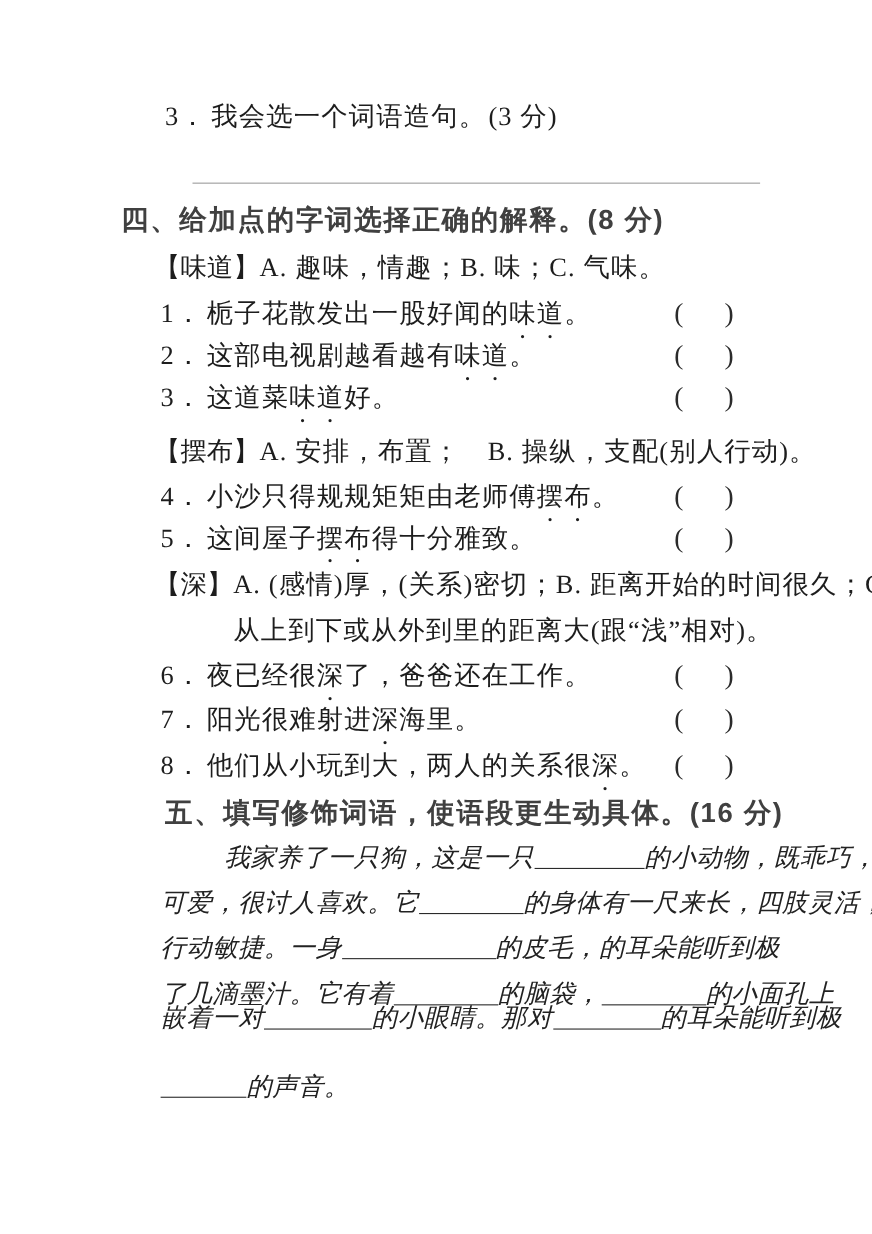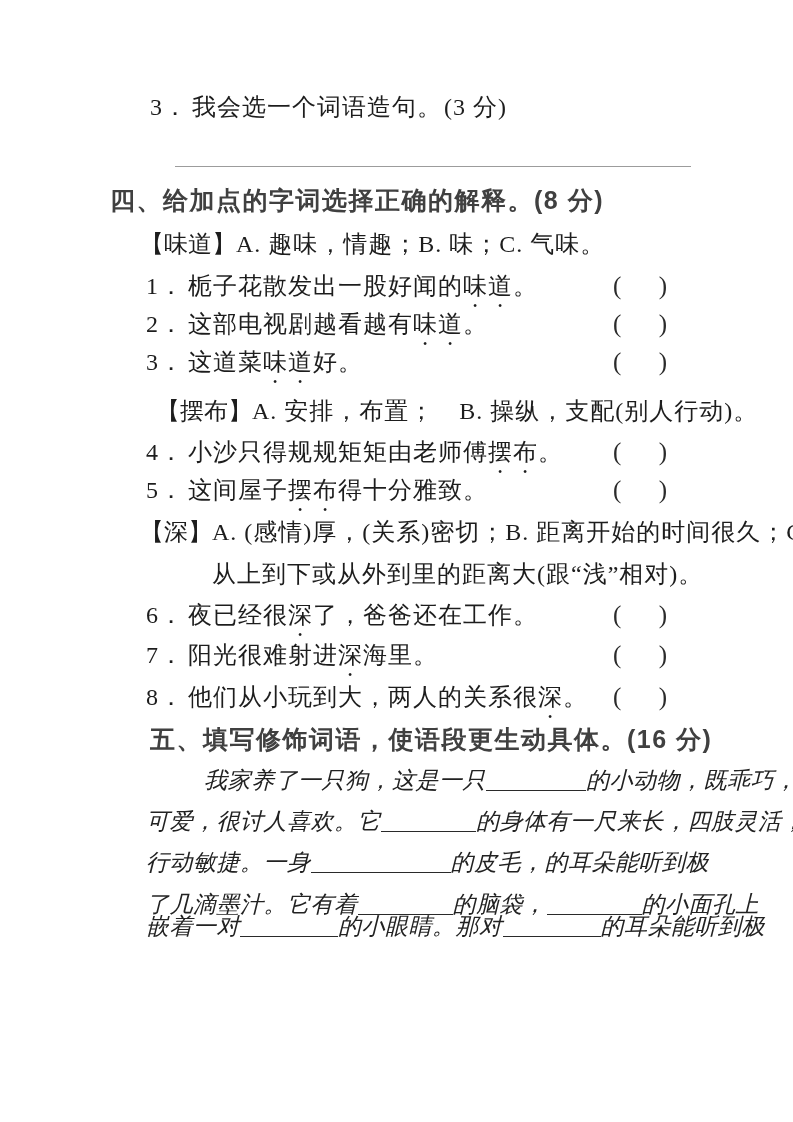--- a/index.html
+++ b/index.html
@@ -122,7 +122,7 @@
       </span>
   </div>
 
-  <div class="row" style="top:396px; left:156px;">
+  <div class="row" style="top:396px; left:140px;">
     <span class="group-word">【摆布】</span><span>A. 安排，布置；　B. 操纵，支配(别人行动)。</span>
   </div>
 

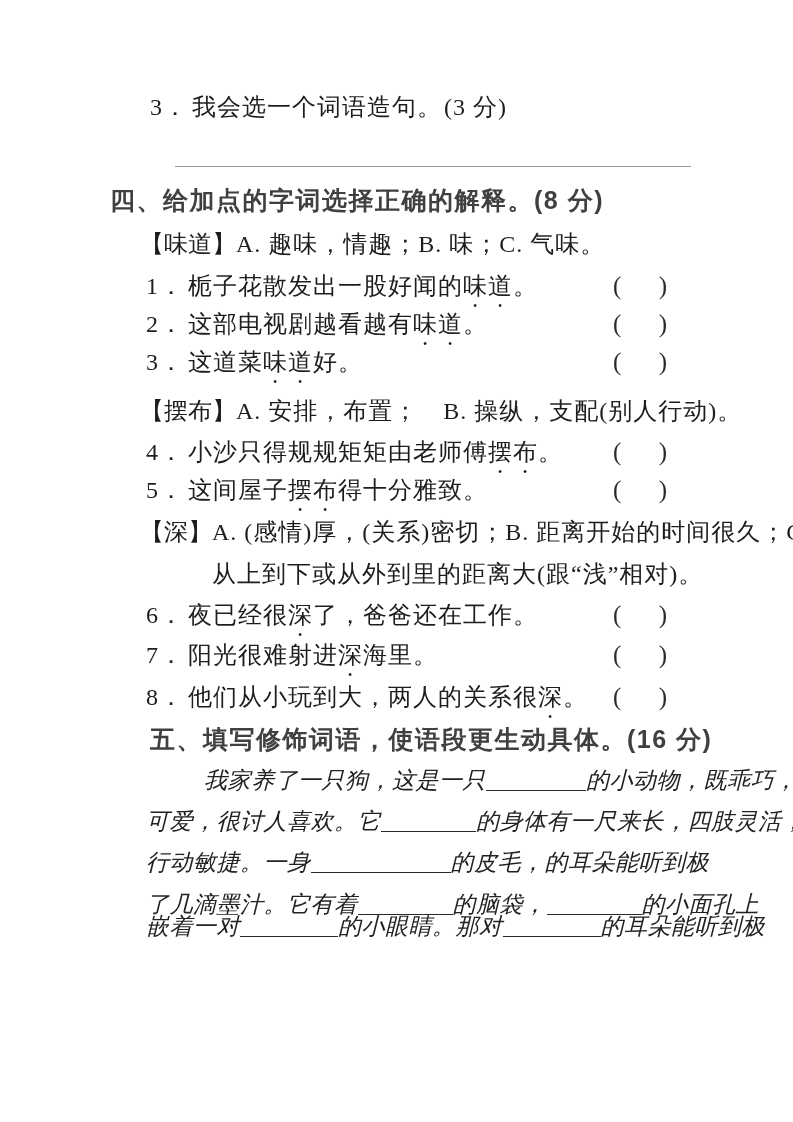--- a/index.html
+++ b/index.html
@@ -195,6 +195,9 @@
     <span>嵌着一对</span><span class="blank w98"></span><span>的小眼睛。那对</span><span class="blank w98"></span><span>的耳朵能听到极</span>
   </div>
 
+  <div class="p-line" style="top:973px;">
+    <span class="blank w78"></span><span>的声音。</span>
+  </div>
 
 </div>
 

